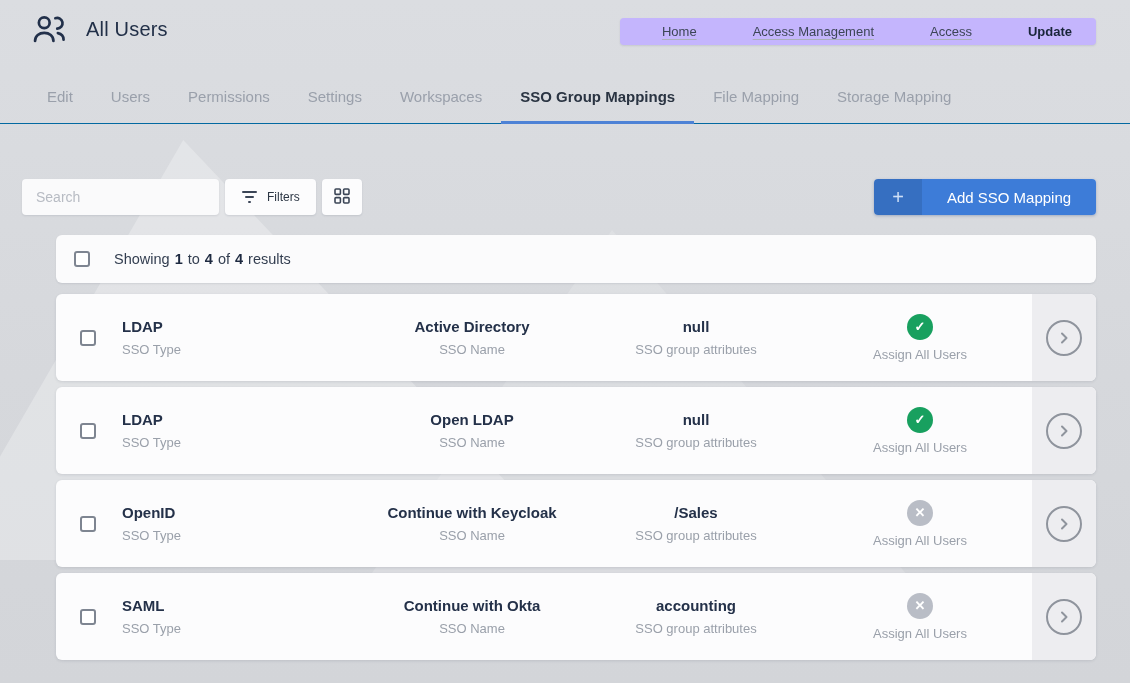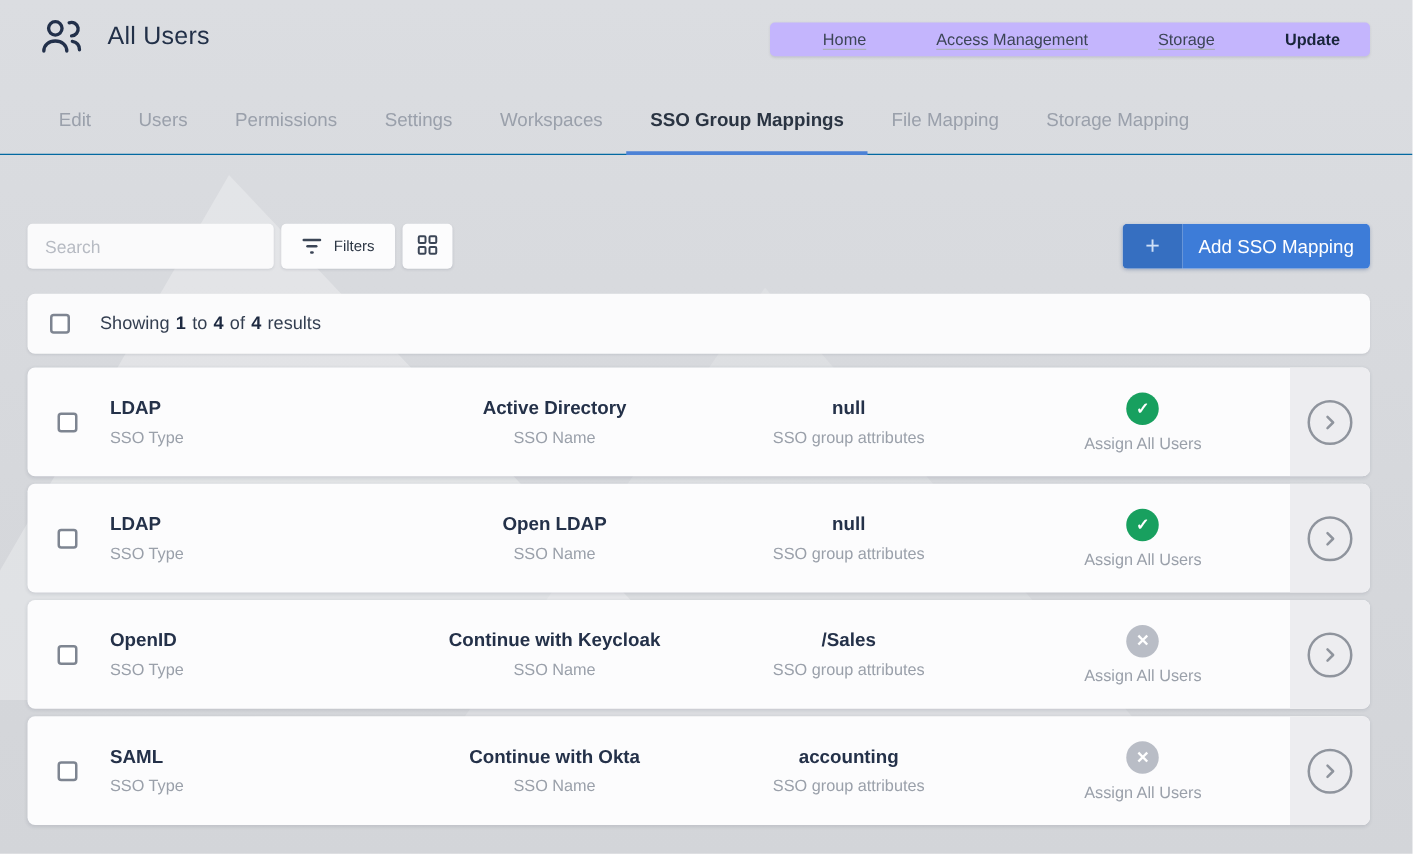--- a/index.html
+++ b/index.html
@@ -109,7 +109,7 @@
     <div class="breadcrumb">
       <span class="crumb">Home</span>
       <span class="crumb">Access Management</span>
-      <span class="crumb">Storage</span>
+      <span class="crumb">Access</span>
       <span class="crumb current">Update</span>
     </div>
   </div>

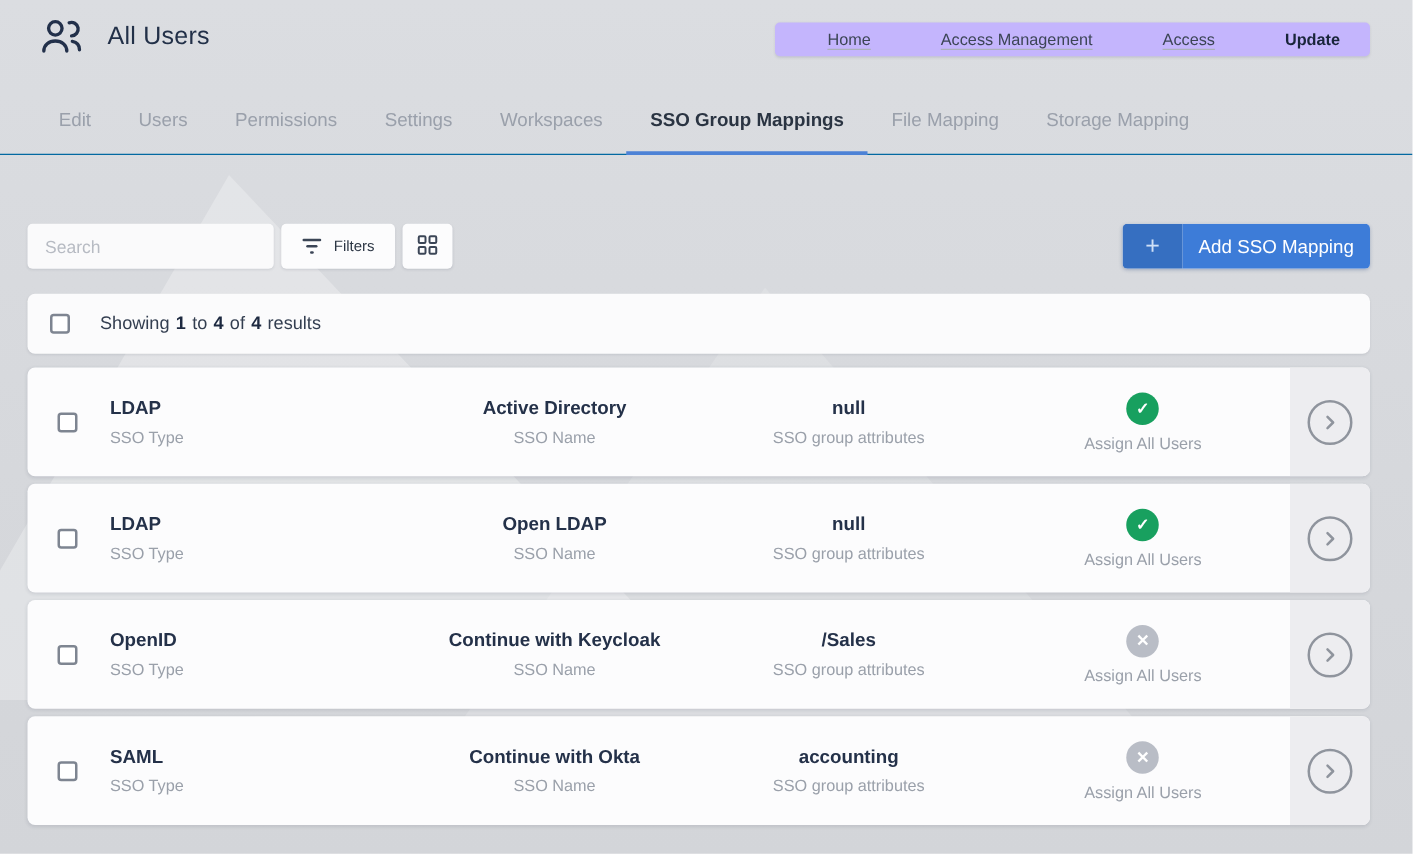--- a/index.html
+++ b/index.html
@@ -57,7 +57,7 @@
     font-family:"Liberation Sans", sans-serif; }
   .add-btn .plus-cell { width:48px; background:#366fc1; color:#cfe0f7; font-size:20px; font-weight:300;
     display:flex; align-items:center; justify-content:center; }
-  .add-btn .label-cell { width:150px; background:#3d7cd8; color:#fff; font-size:15px;
+  .add-btn .label-cell { width:174px; background:#3d7cd8; color:#fff; font-size:15px;
     display:flex; align-items:center; justify-content:center; }
 
   

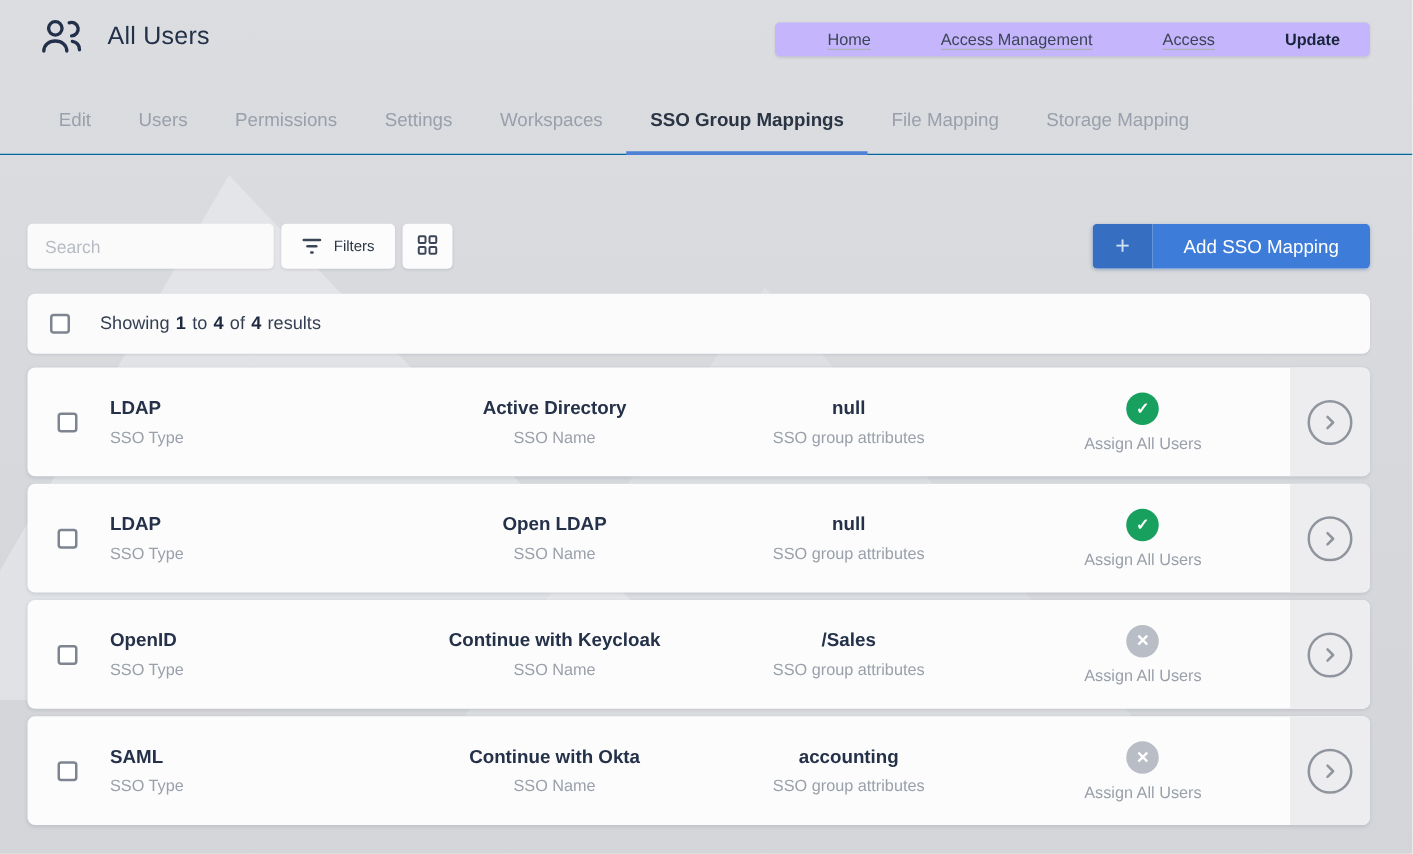--- a/index.html
+++ b/index.html
@@ -61,7 +61,7 @@
     display:flex; align-items:center; justify-content:center; }
 
   
-  .list { padding:20px 34px 0 22px; }
+  .list { padding:20px 34px 0 22px;margin-left:34px; }
   .results-bar { background:#fbfbfc; border-radius:6px; height:48px; display:flex; align-items:center;
     padding:0 18px; box-shadow:0 1px 2px rgba(40,50,70,.10); margin-bottom:11px; }
   .results-text { display:flex; gap:5px; font-size:14.5px; color:#333e50; margin-left:24px; }

